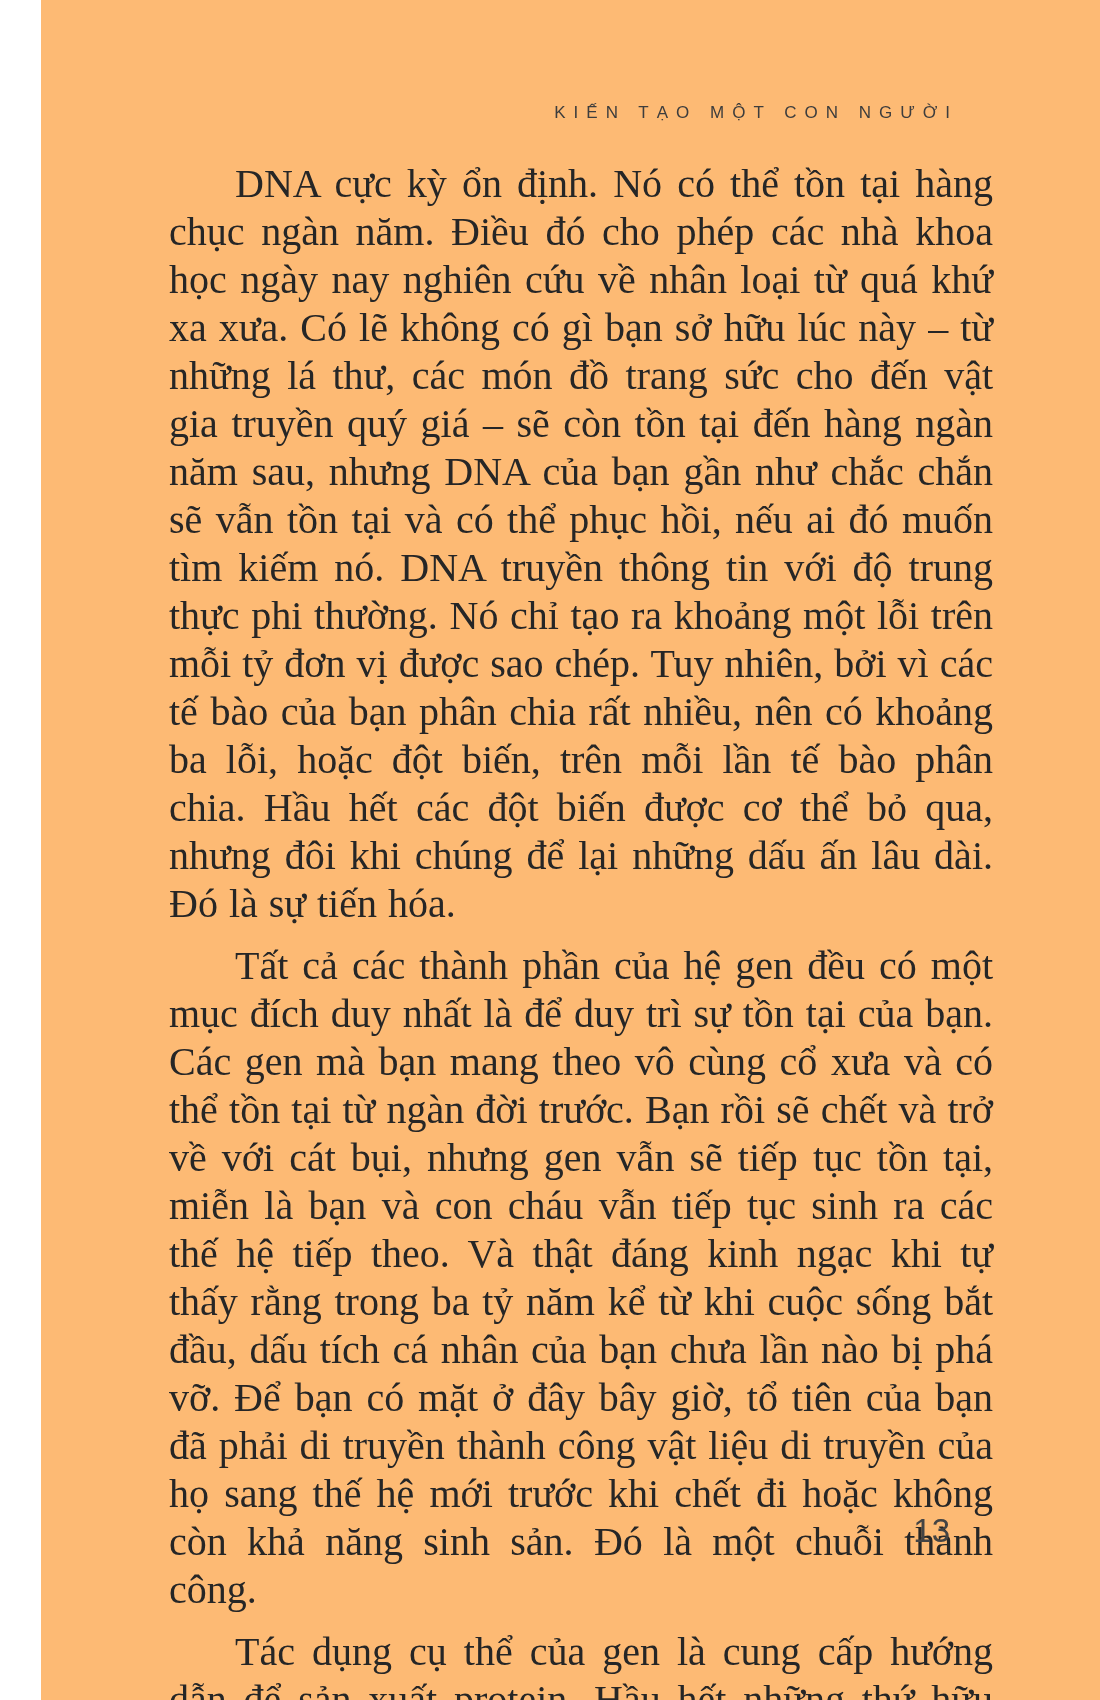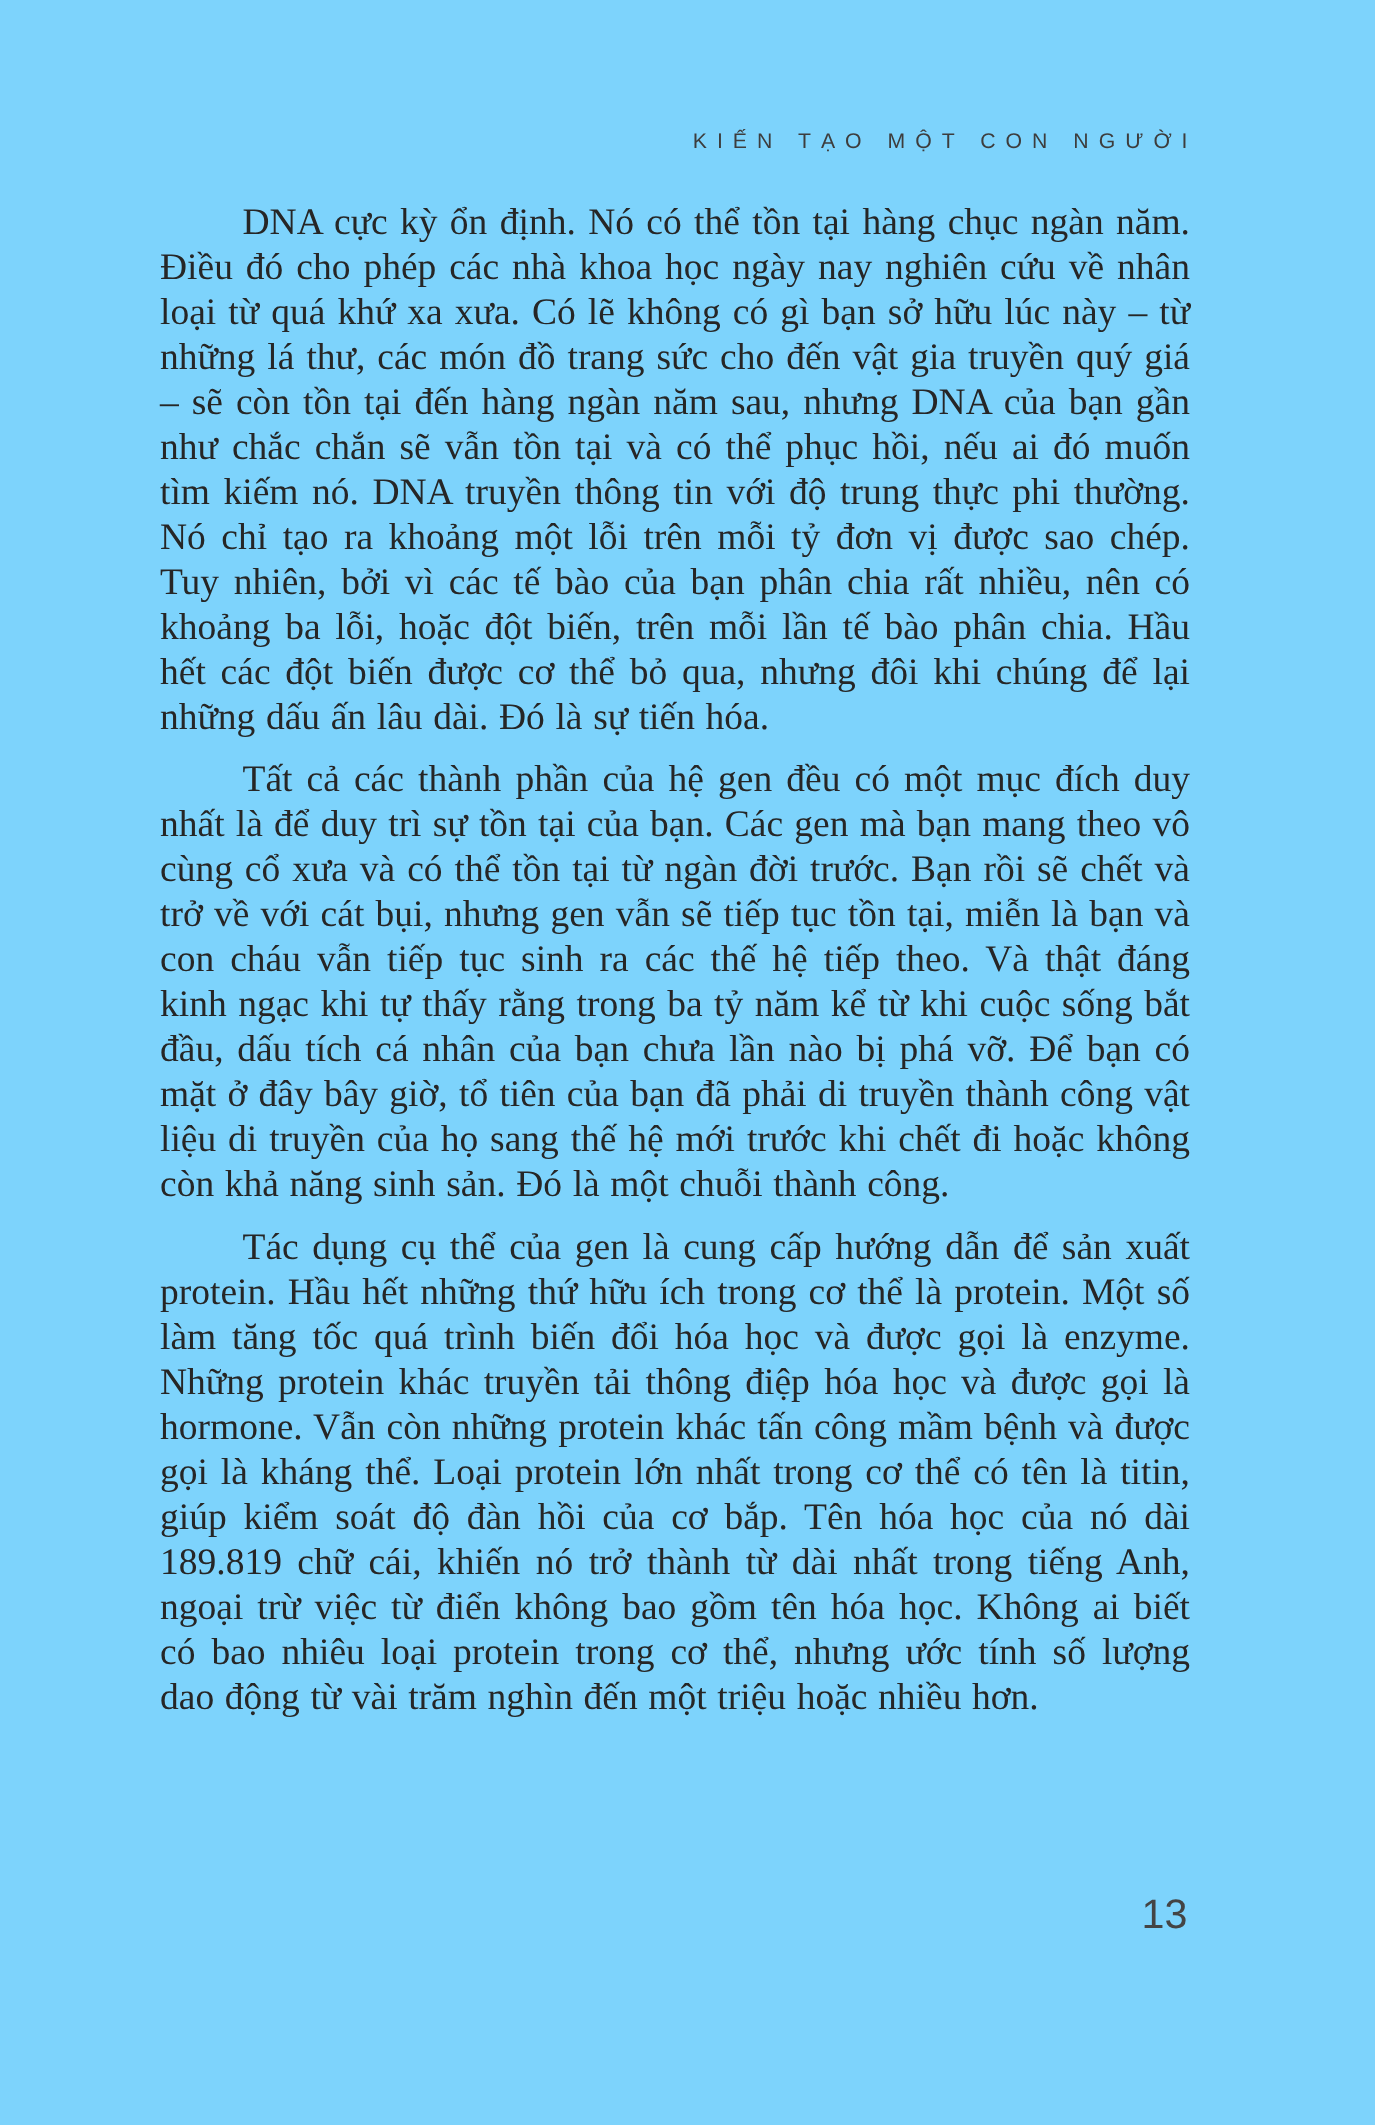--- a/index.html
+++ b/index.html
@@ -17,7 +17,8 @@
   .book-page {
     position: absolute;
     inset: 0;
-    background: #7dd3fc;
+    background: #fdba74;
+    margin-left: 41px;
   }
   .running-header {
     position: absolute;

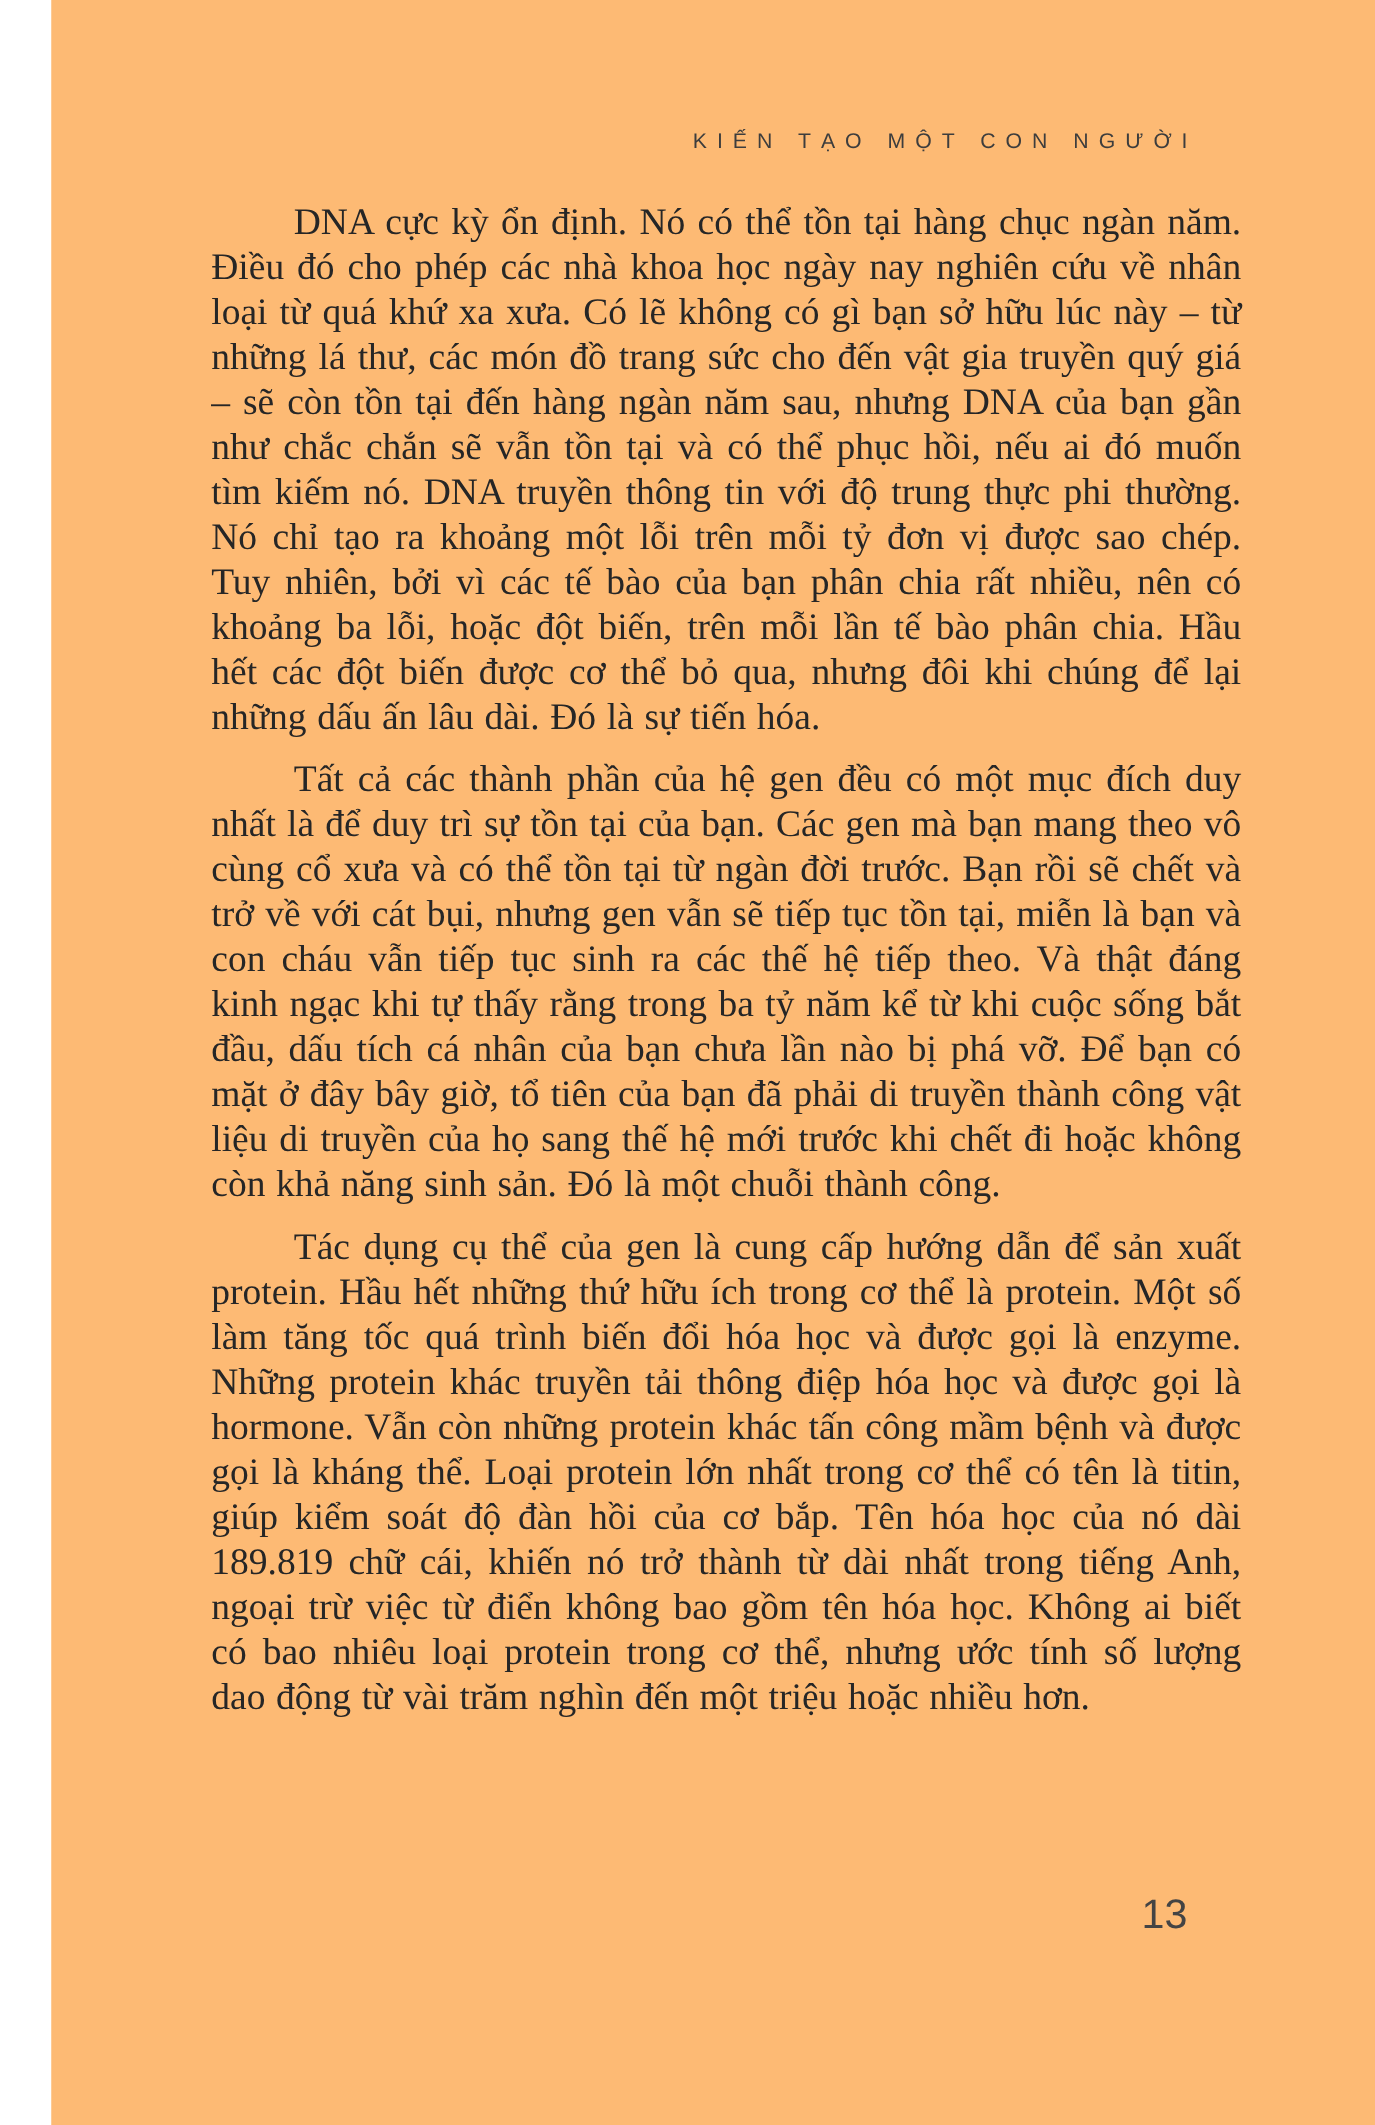--- a/index.html
+++ b/index.html
@@ -40,8 +40,8 @@
   .text-block p {
     margin: 0 0 14px 0;
     text-indent: 66px;
-    font-size: 30px;
-    line-height: 36px;
+    font-size: 40px;
+    line-height: 48px;
     text-align: justify;
     color: #262626;
     word-spacing: 1px;

